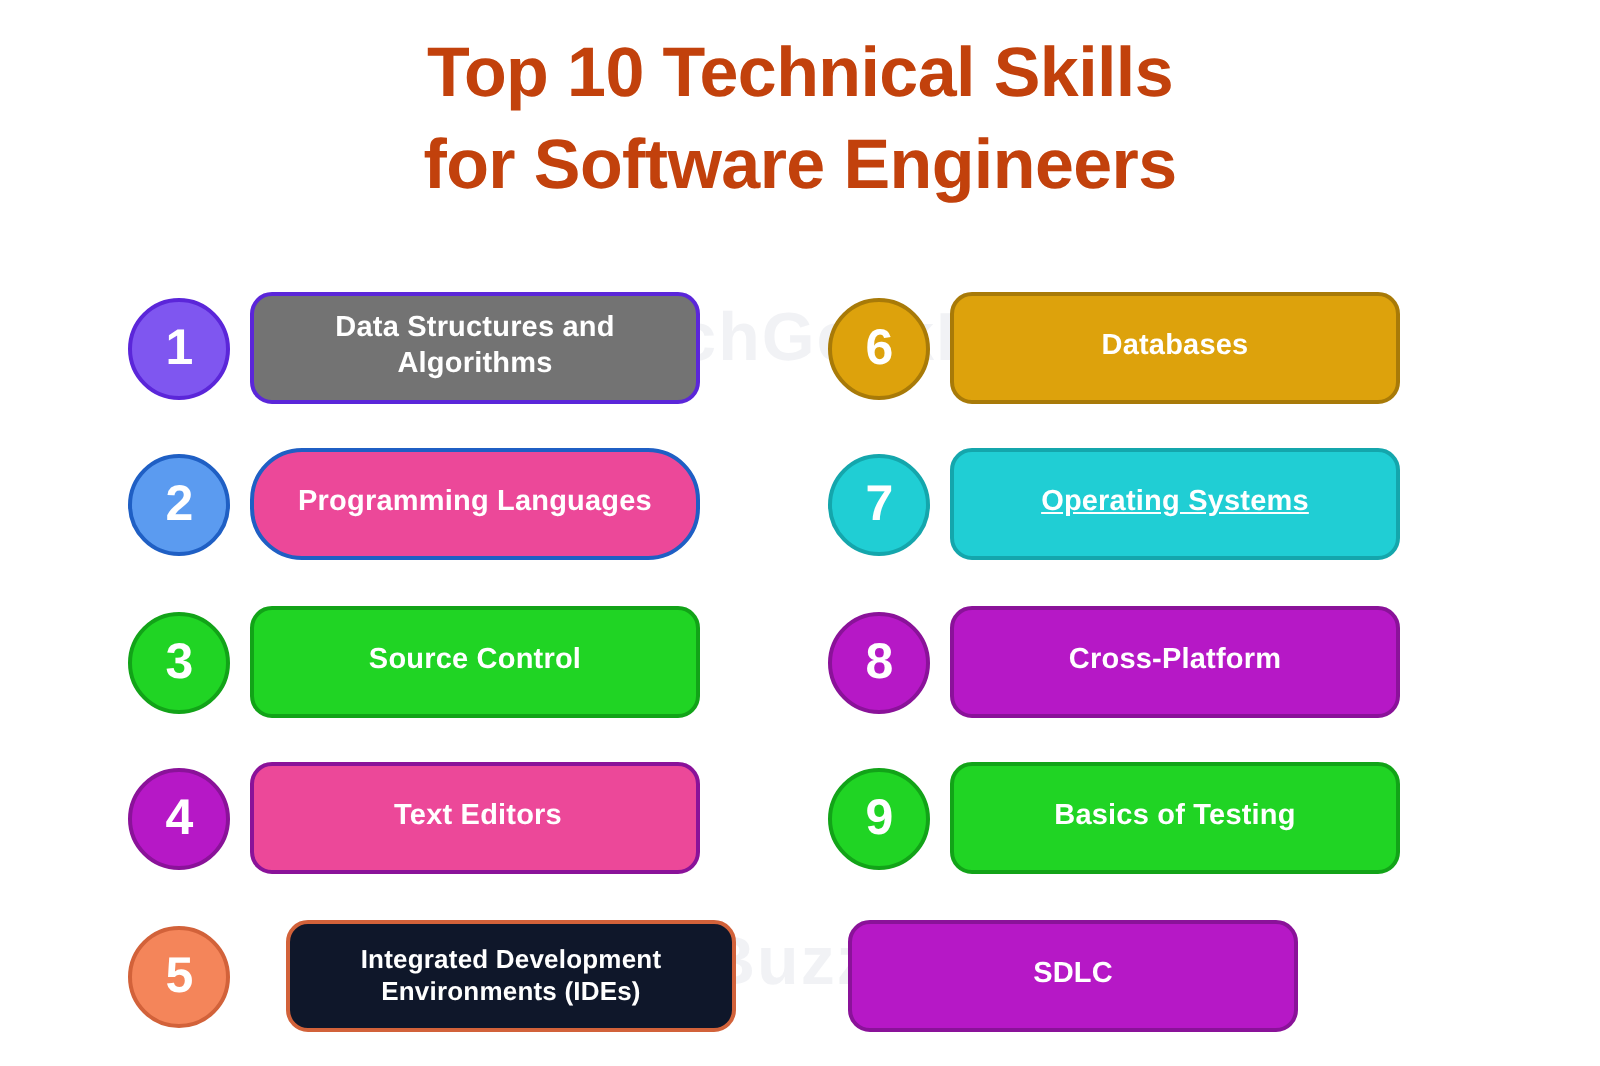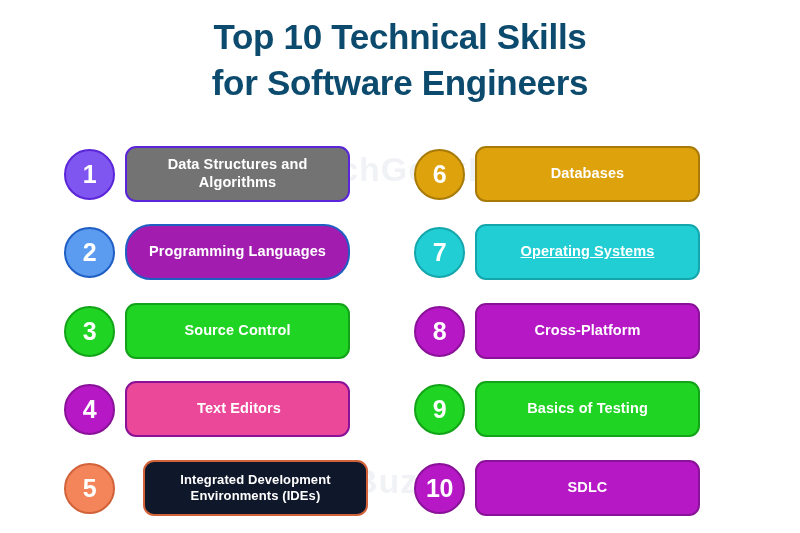--- a/index.html
+++ b/index.html
@@ -121,7 +121,7 @@
 <div class="watermark wm-top">TechGeekBuzz</div>
 <div class="watermark wm-bot">TechGeekBuzz</div>
 
-<h1 class="title" style="color: #0c4a6e;">
+<h1 class="title" style="color: #c2410c;">
   <span class="line">Top 10 Technical Skills</span>
   <span class="line">for Software Engineers</span>
 </h1>

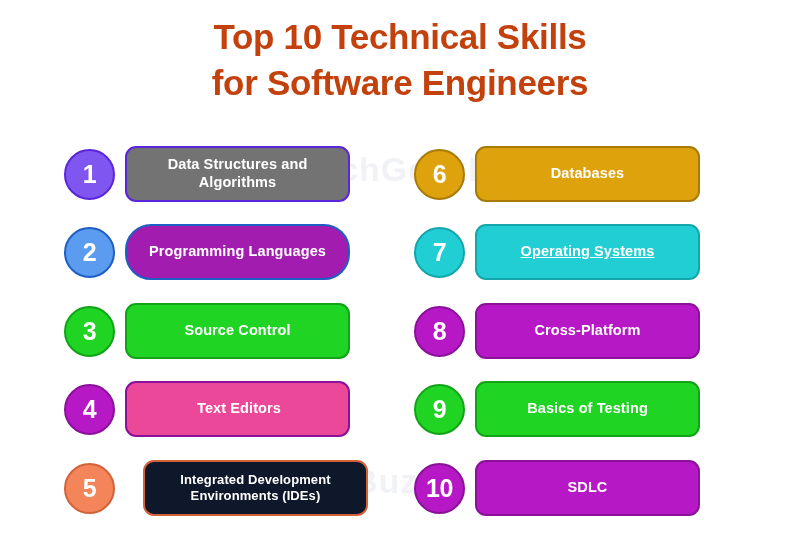--- a/index.html
+++ b/index.html
@@ -135,7 +135,7 @@
     </div>
     <div class="row r1">
       <div class="badge" style="background: rgb(91, 155, 240); border-color: rgb(31, 95, 196);">2</div>
-      <div class="pill" style="background: #a21caf; border-color: rgb(31, 95, 196); border-radius: 26px;">Programming Languages</div>
+      <div class="pill" style="background: #ec4899; border-color: rgb(31, 95, 196); border-radius: 26px;">Programming Languages</div>
     </div>
     <div class="row r2">
       <div class="badge" style="background: rgb(32, 212, 36); border-color: rgb(18, 163, 24);">3</div>

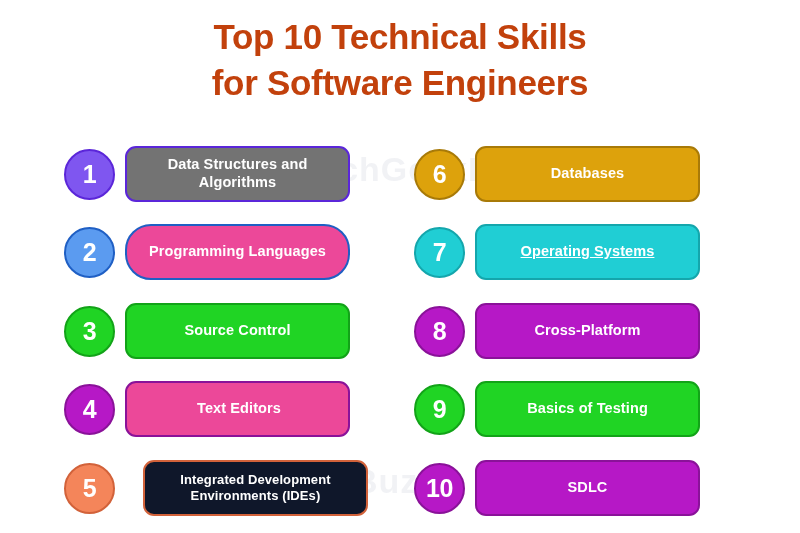--- a/index.html
+++ b/index.html
@@ -169,7 +169,6 @@
       <div class="pill" style="background: rgb(32, 212, 36); border-color: rgb(18, 163, 24);">Basics of Testing</div>
     </div>
     <div class="row r4">
-      <div class="badge" style="background: rgb(182, 24, 198); border-color: rgb(138, 18, 153);">10</div>
       <div class="pill" style="background: rgb(182, 24, 198); border-color: rgb(138, 18, 153);">SDLC</div>
     </div>
   </div>

